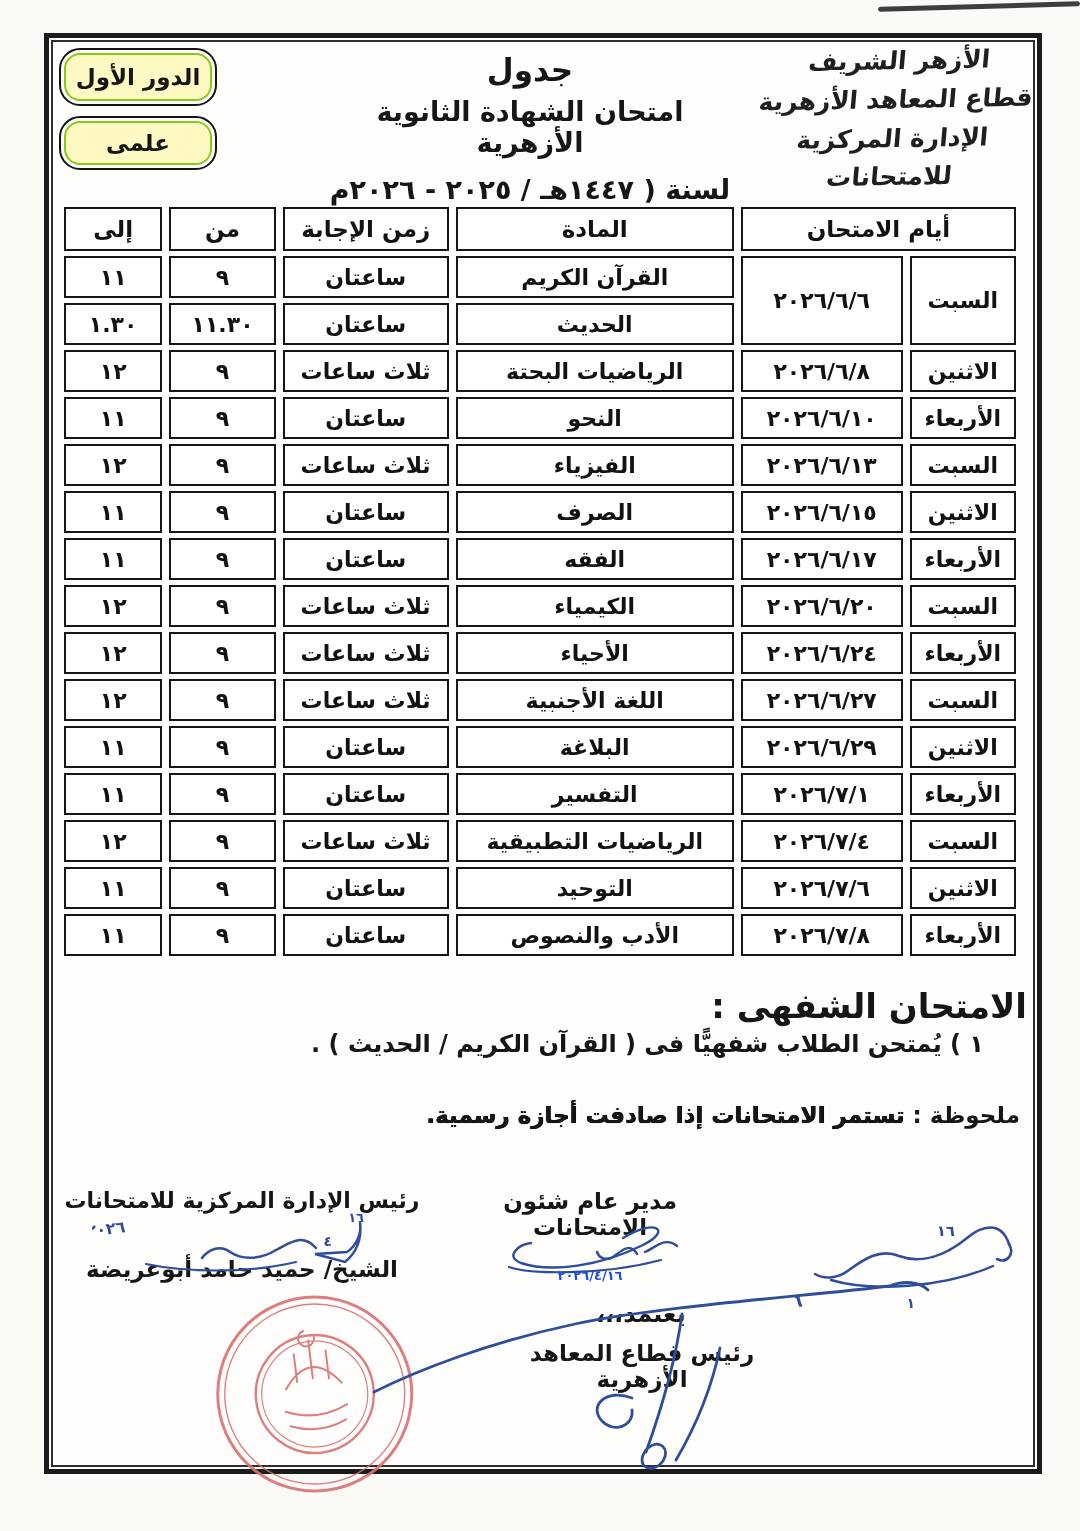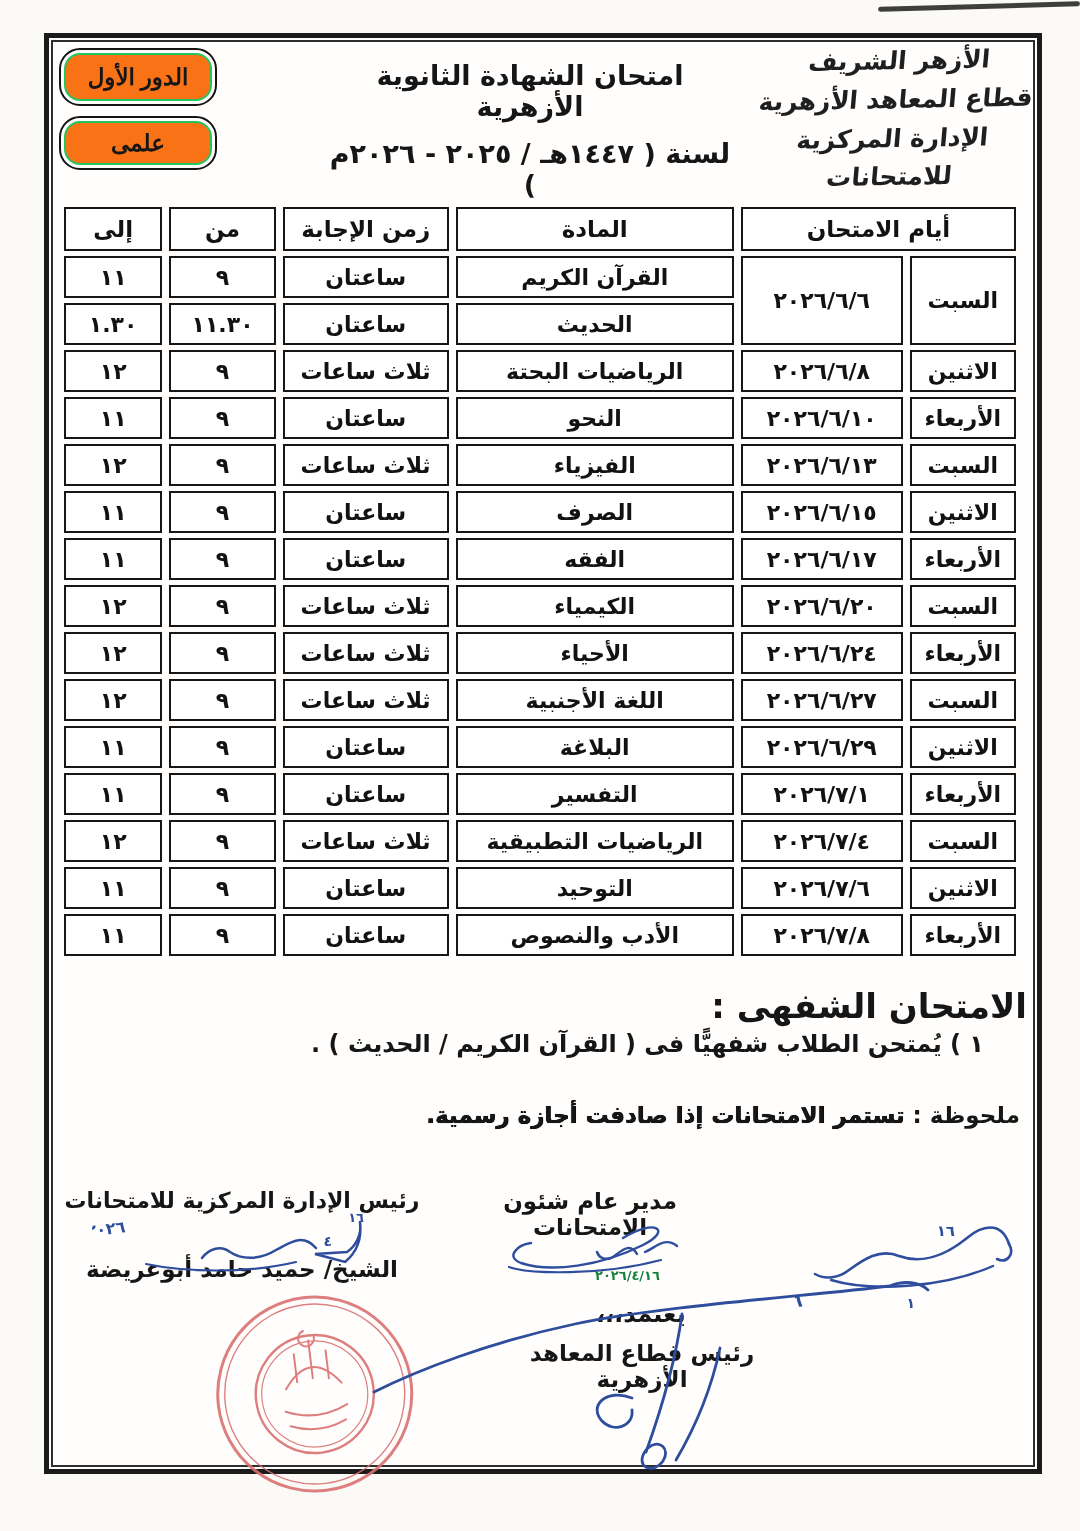--- a/index.html
+++ b/index.html
@@ -23,9 +23,9 @@
   .title-l1{font-size:31px;}
   .title-l2{font-size:27px; margin-top:8px;}
   .title-l3{font-size:27px; margin-top:16px;}
-  .badge{position:absolute; border:2px solid #22c55e; outline:2px solid #141414; outline-offset:3px;
-    border-radius:16px; background:#f97316; display:flex; align-items:center; justify-content:center;
-    font-weight:800; font-size:23px;font-family:Liberation Serif, serif;}
+  .badge{position:absolute; border:2px solid #84cc16; outline:2px solid #141414; outline-offset:3px;
+    border-radius:16px; background:#fef9c3; display:flex; align-items:center; justify-content:center;
+    font-weight:800; font-size:23px;}
   .badge-round{left:64px; top:53px; width:144px; height:44px;}
   .badge-track{left:64px; top:121px; width:144px; height:40px;}
   

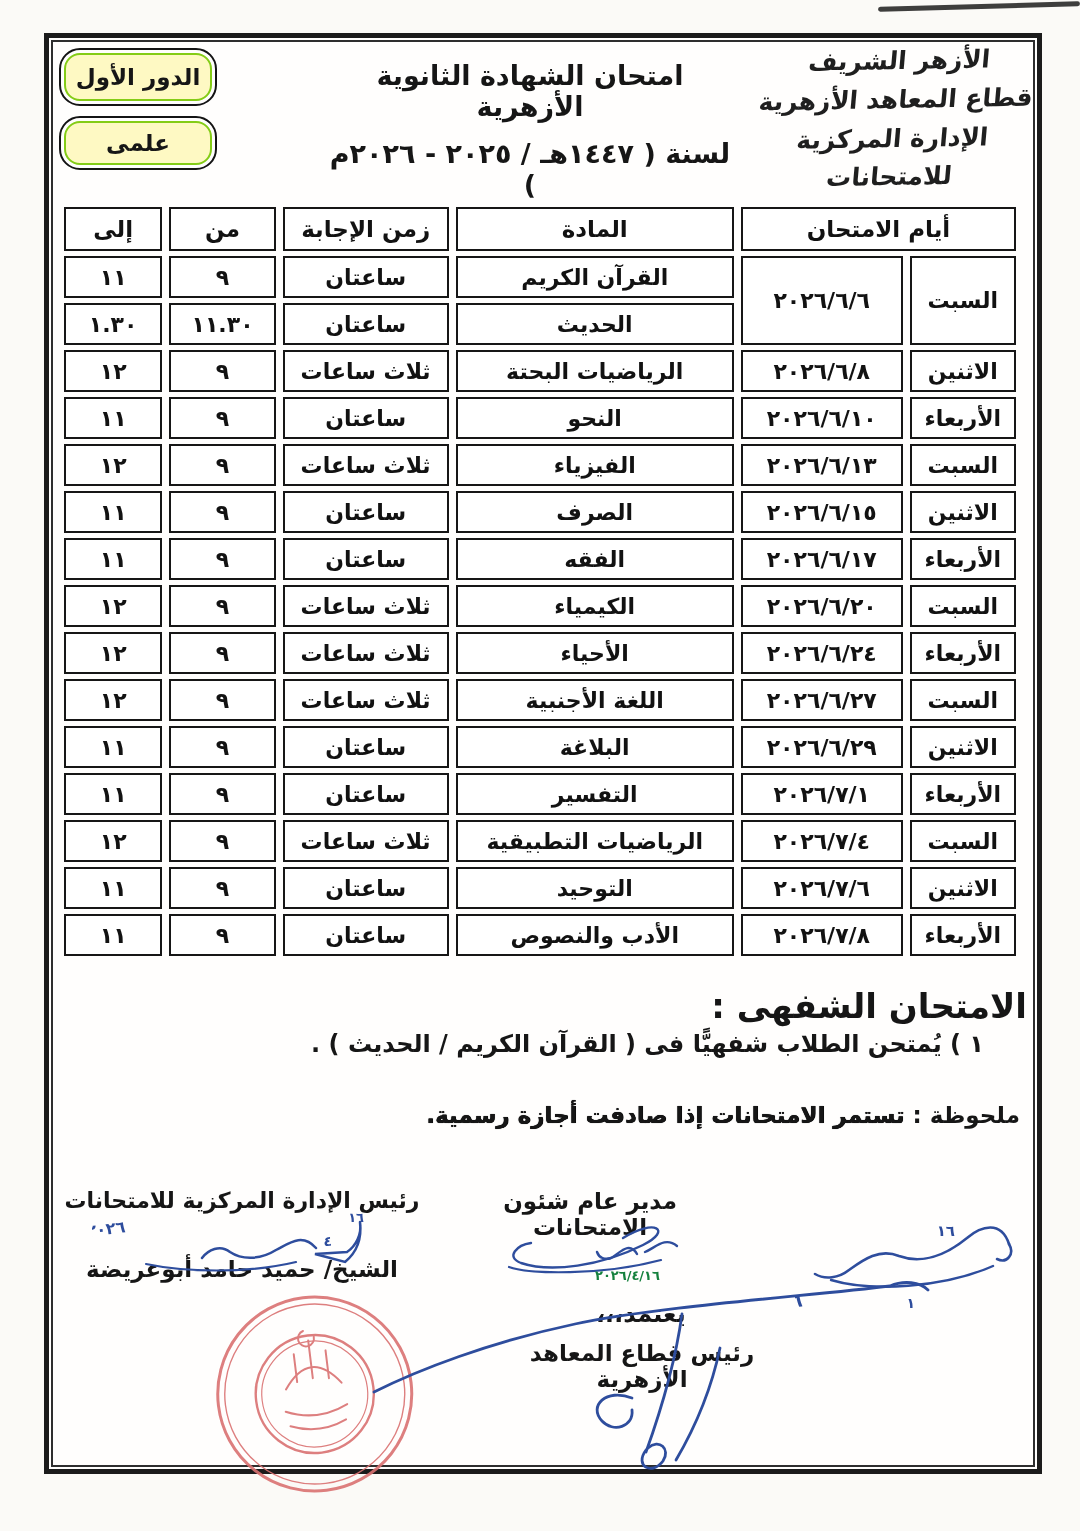--- a/index.html
+++ b/index.html
@@ -91,6 +91,7 @@
   </div>
 
   <div class="title-block">
+    <div class="title-l1">جدول</div>
     <div class="title-l2">امتحان الشهادة الثانوية الأزهرية</div>
     <div class="title-l3">لسنة ( ١٤٤٧هـ / ٢٠٢٥ - ٢٠٢٦م )</div>
   </div>

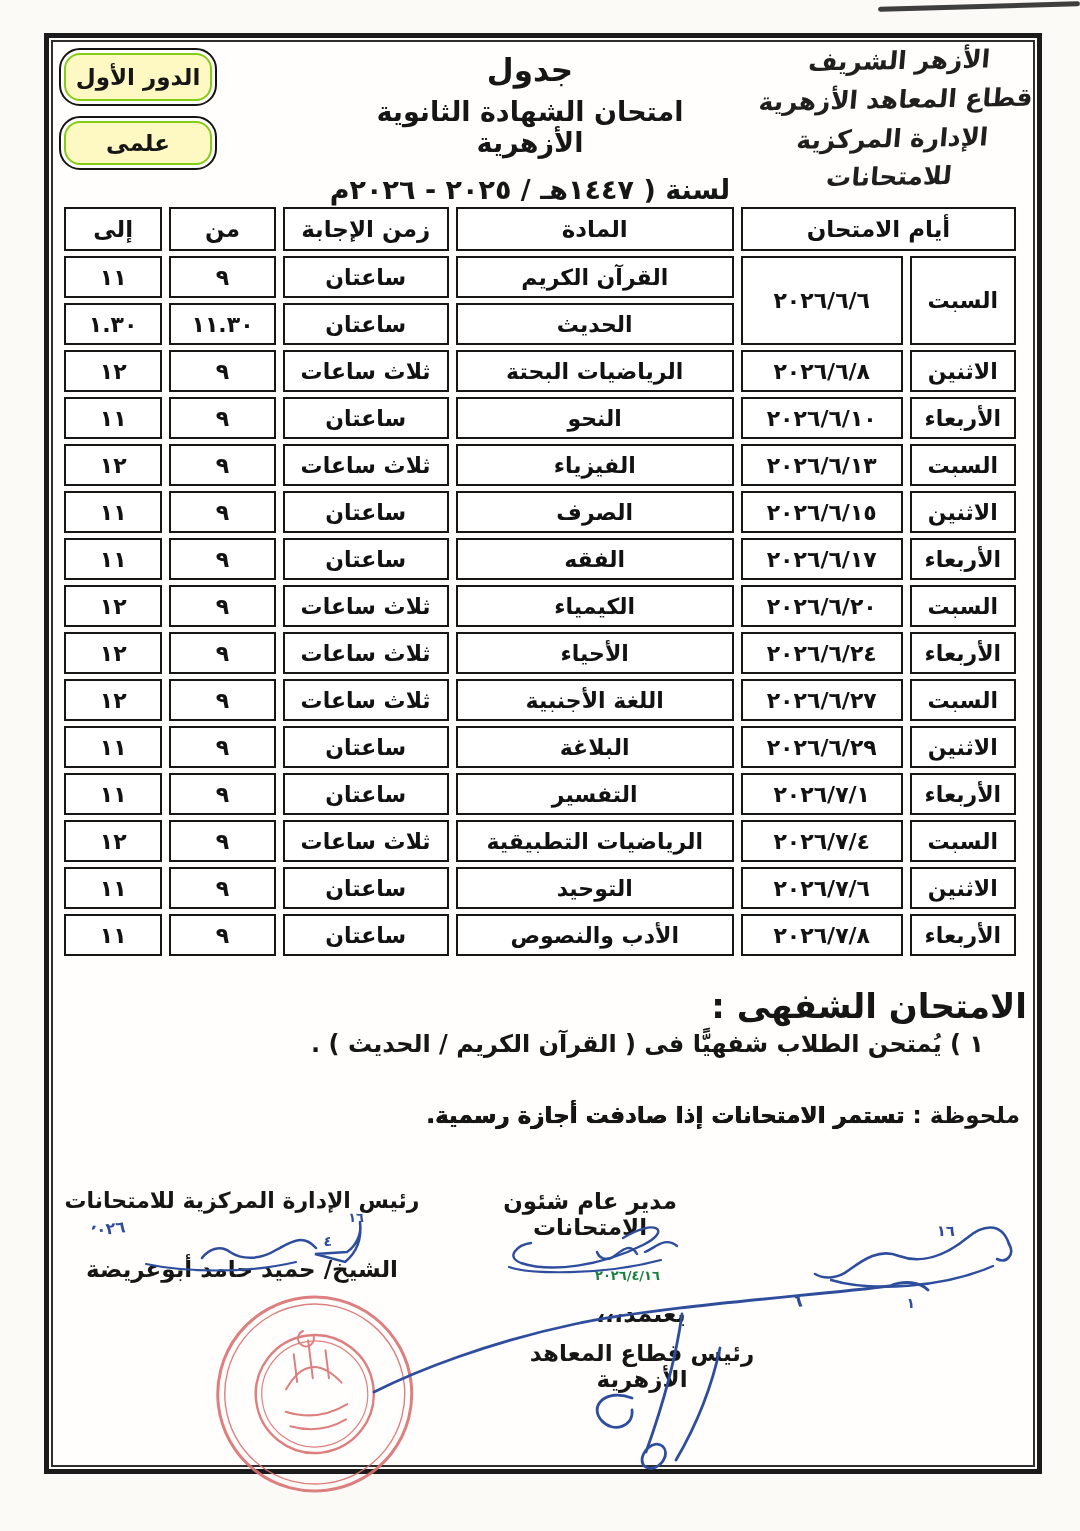--- a/index.html
+++ b/index.html
@@ -62,8 +62,8 @@
   .svg-center{left:463px; top:1212px;}
   .svg-left{left:92px; top:1208px;}
   .svg-approval{left:330px; top:1278px; z-index:7;}
-  .sig-date-center{position:absolute; left:520px; top:1268px; width:140px; text-align:right;
-    color:#15803d; font-size:13px; font-weight:700; z-index:4;}
+  .sig-date-center{position:absolute; left:520px; top:1268px; width:140px; text-align:center;
+    color:#1d4ed8; font-size:13px; font-weight:700; z-index:4;}
   .stamp{position:absolute; left:212px; top:1286px; z-index:5; transform:rotate(-7deg); opacity:.9;}
   .blue-ink{stroke:#2e4d9d; fill:none; stroke-linecap:round;}
   .blue-ink-txt{fill:#2e4d9d; font-weight:700;}

